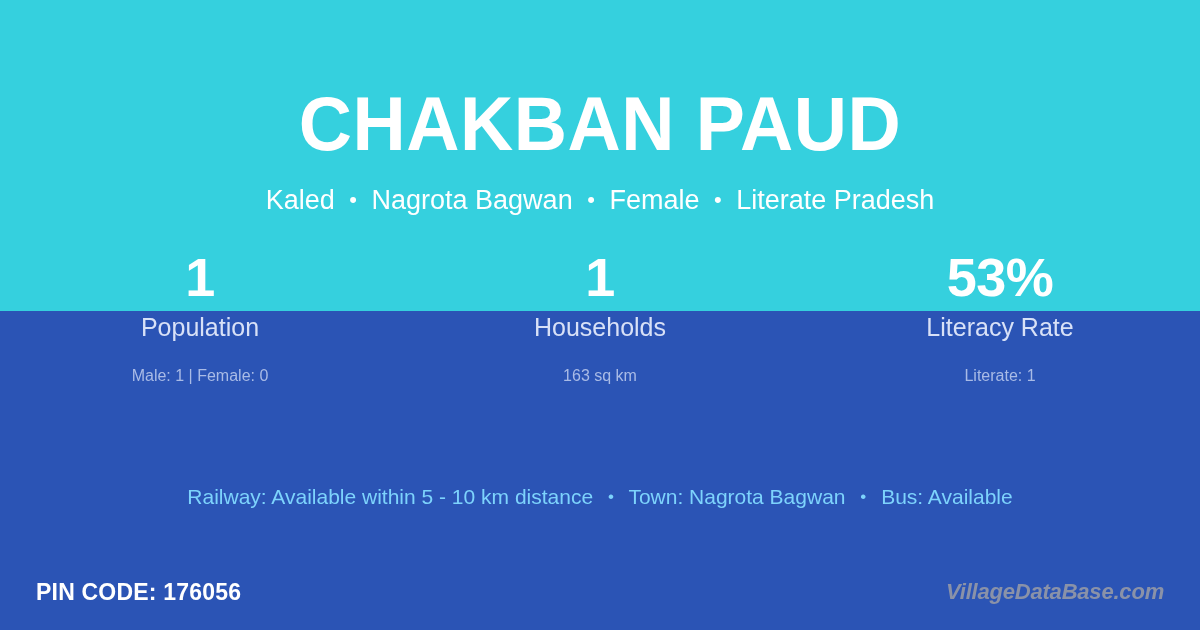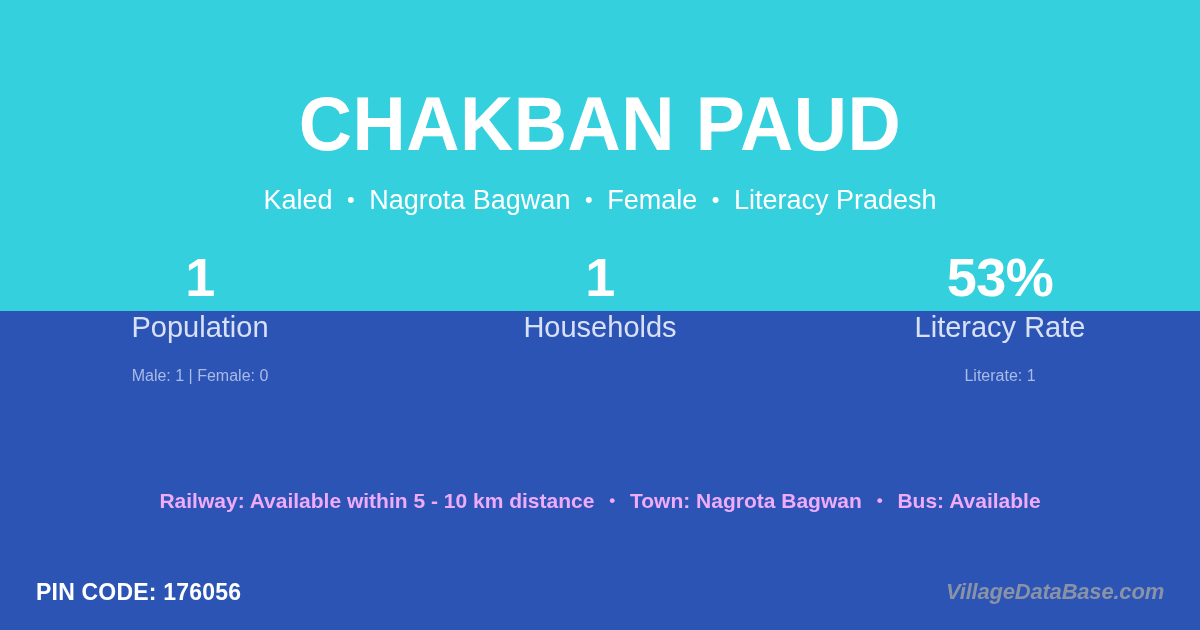--- a/index.html
+++ b/index.html
@@ -170,7 +170,7 @@
     <span class="sep">•</span>
     <span>Female</span>
     <span class="sep">•</span>
-    <span>Literacy Pradesh</span>
+    <span>Literate Pradesh</span>
   </div>
 
   <div class="stats">

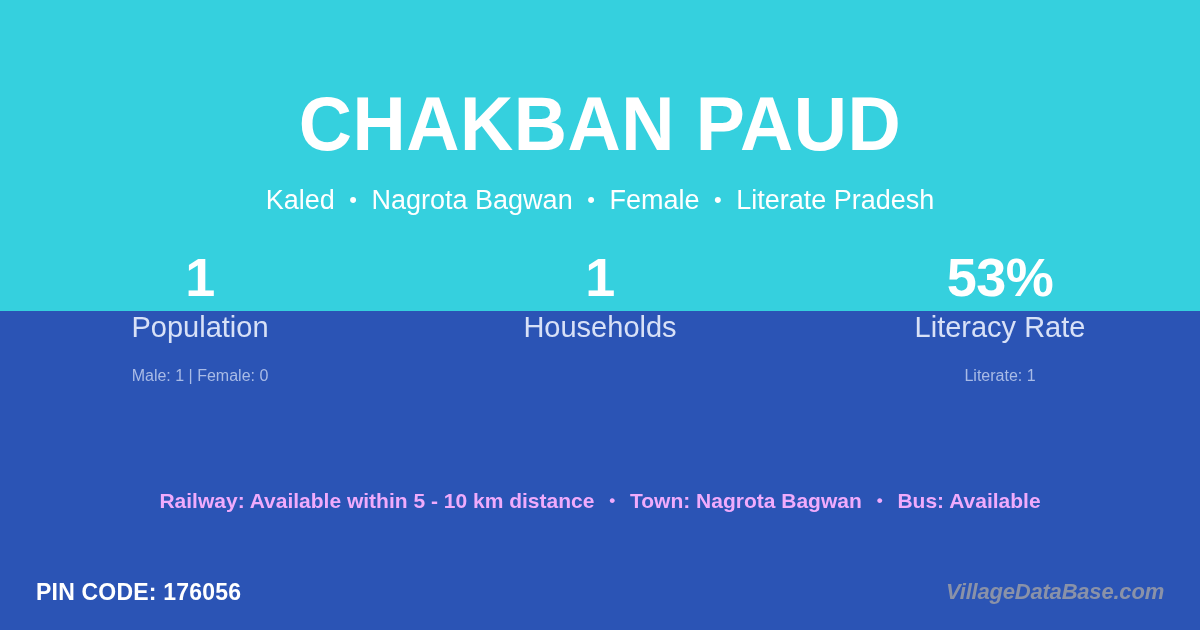--- a/index.html
+++ b/index.html
@@ -91,7 +91,7 @@
   }
   .stat-label {
     color: #d8e1f7;
-    font-size: 29px;
+    font-size: 25px;
     line-height: 33px;
     font-weight: 400;
     margin-top: 3px;

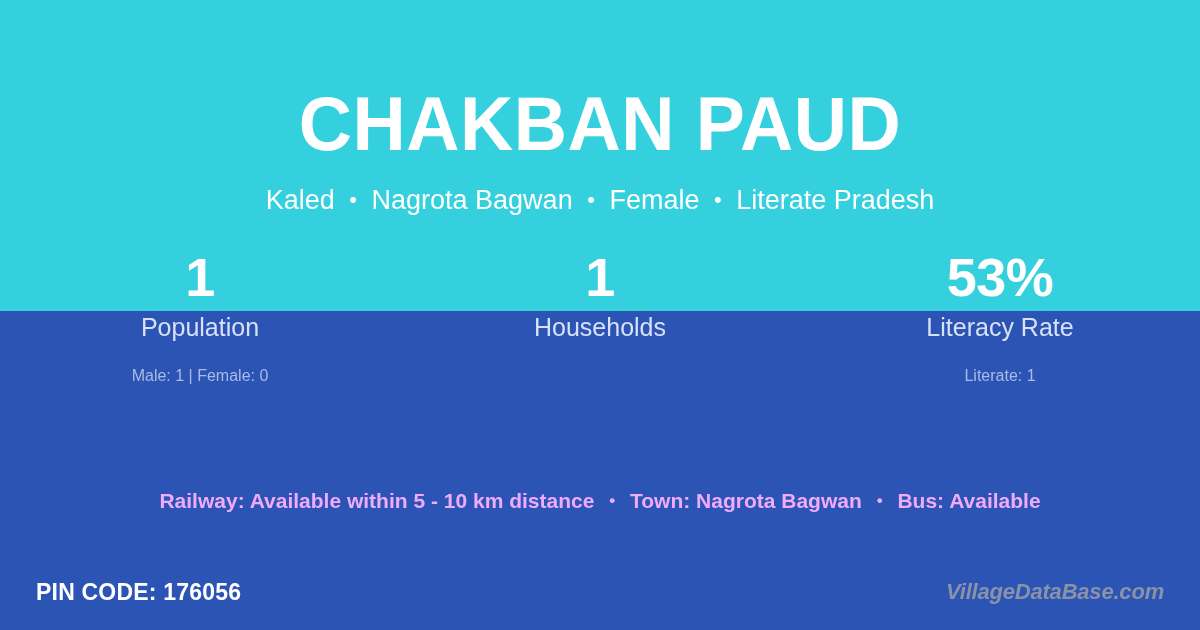--- a/index.html
+++ b/index.html
@@ -184,6 +184,7 @@
     <div class="stat">
       <div class="stat-value">1</div>
       <div class="stat-label">Households</div>
+      <div class="stat-sub">163 sq km</div>
     </div>
 
     <div class="stat">

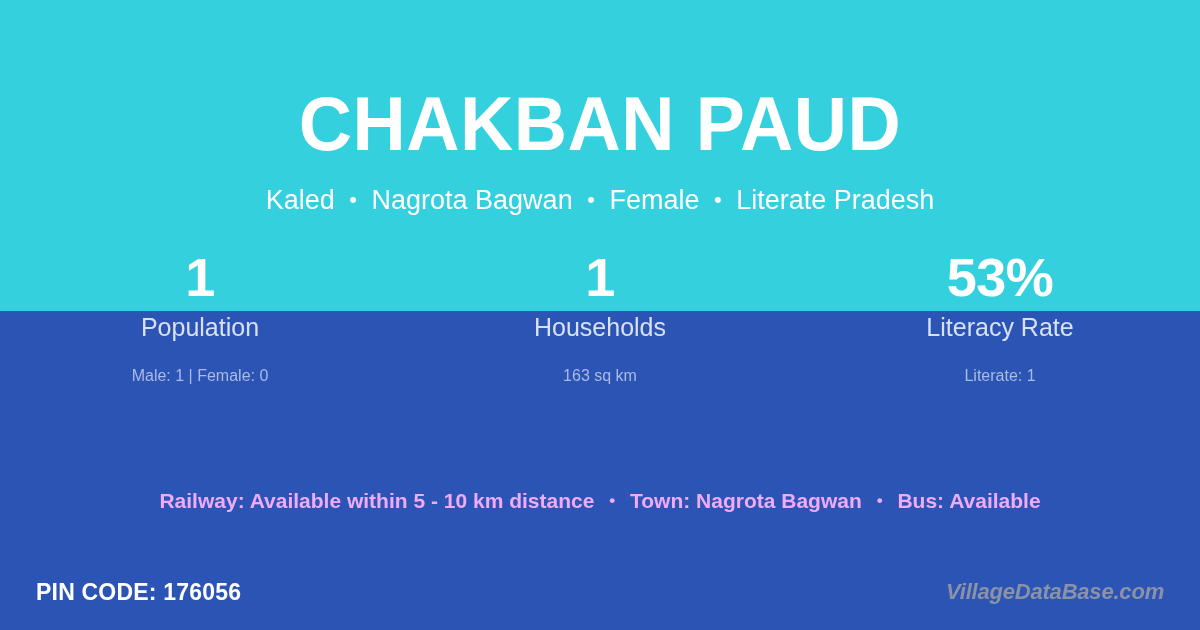--- a/index.html
+++ b/index.html
@@ -111,10 +111,10 @@
     top: 486px;
     width: 1200px;
     text-align: center;
-    color: #f0abfc;
+    color: #7dd3fc;
     font-size: 21px;
-    line-height: 30px;
-    font-weight: 700;
+    line-height: 22px;
+    font-weight: 400;
     white-space: nowrap;
   }
   .amenities .sep {

